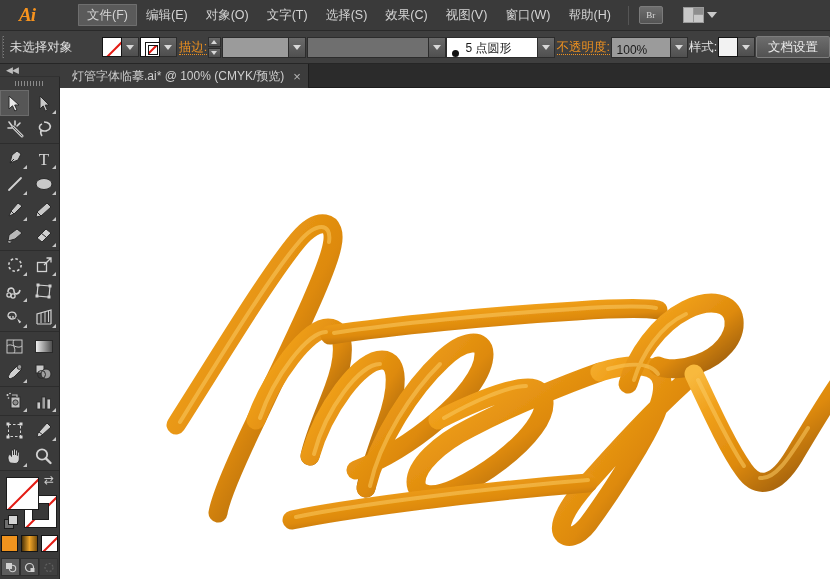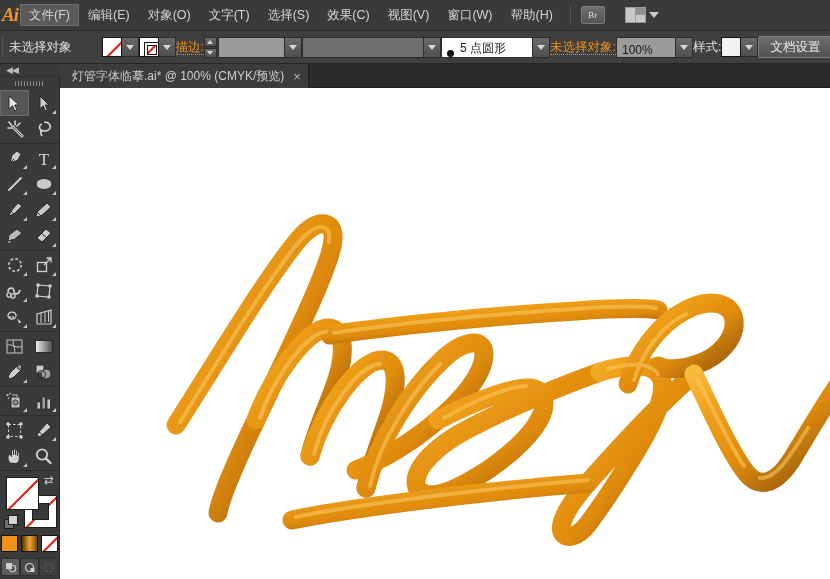--- a/index.html
+++ b/index.html
@@ -19,7 +19,7 @@
     display:flex; align-items:center;
   }
   .ai-logo{
-    width:20px; height:31px; display:flex; align-items:center; justify-content:center;
+    width:54px; height:31px; display:flex; align-items:center; justify-content:center;
     color:#f7931e; font-size:19px; font-weight:bold; letter-spacing:-1px;
     font-family:"Liberation Serif",serif; font-style:italic;
   }

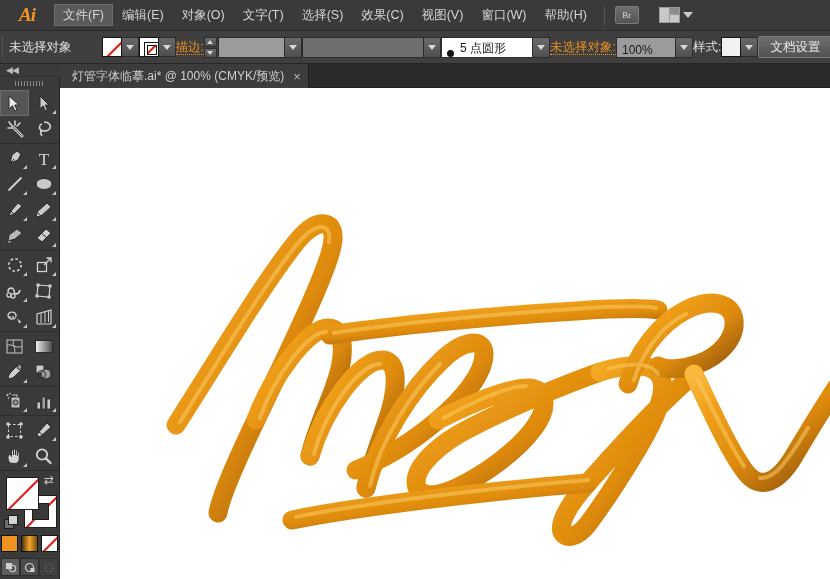--- a/index.html
+++ b/index.html
@@ -28,7 +28,7 @@
     color:#d4d4d4; font-size:12.5px; white-space:nowrap;
     border-radius:1px;
   }
-  .menu-item.active{ background:#5a5a5a; box-shadow:inset 0 0 0 1px #6e6e6e; }
+  .menu-item.active{ background:#5a5a5a; box-shadow:inset 0 0 0 1px #6e6e6e;margin-left:24px; }
   .menu-sep{ width:1px; height:19px; background:#555; margin:0 10px 0 8px; }
   .br-btn{
     width:24px;height:18px; background:linear-gradient(#6e6e6e,#545454);

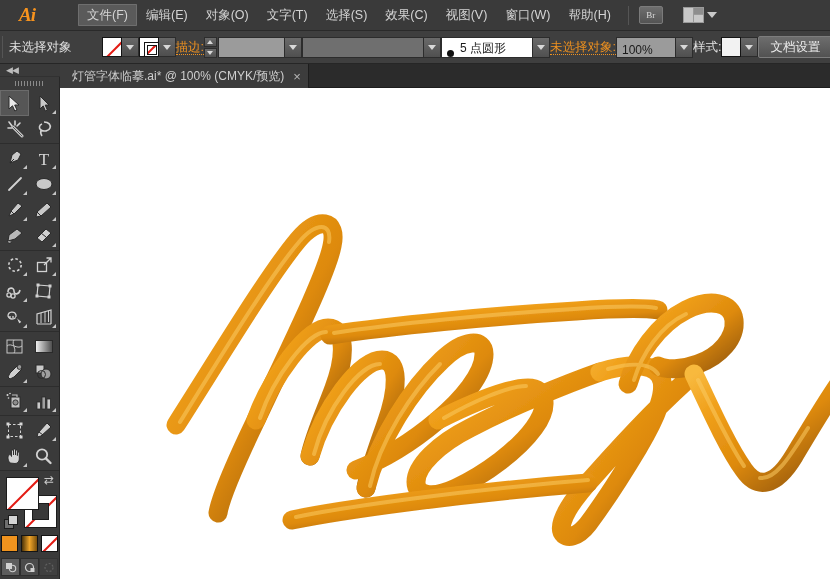--- a/index.html
+++ b/index.html
@@ -284,7 +284,7 @@
         </div>
     </div>
     <div style="width:10px"></div>
-    <div class="link-label">未选择对象:</div>
+    <div class="link-label">不透明度:</div>
     <div style="width:5px"></div>
     <div style="display:flex">
       <div class="combo" style="width:60px">100%</div>

